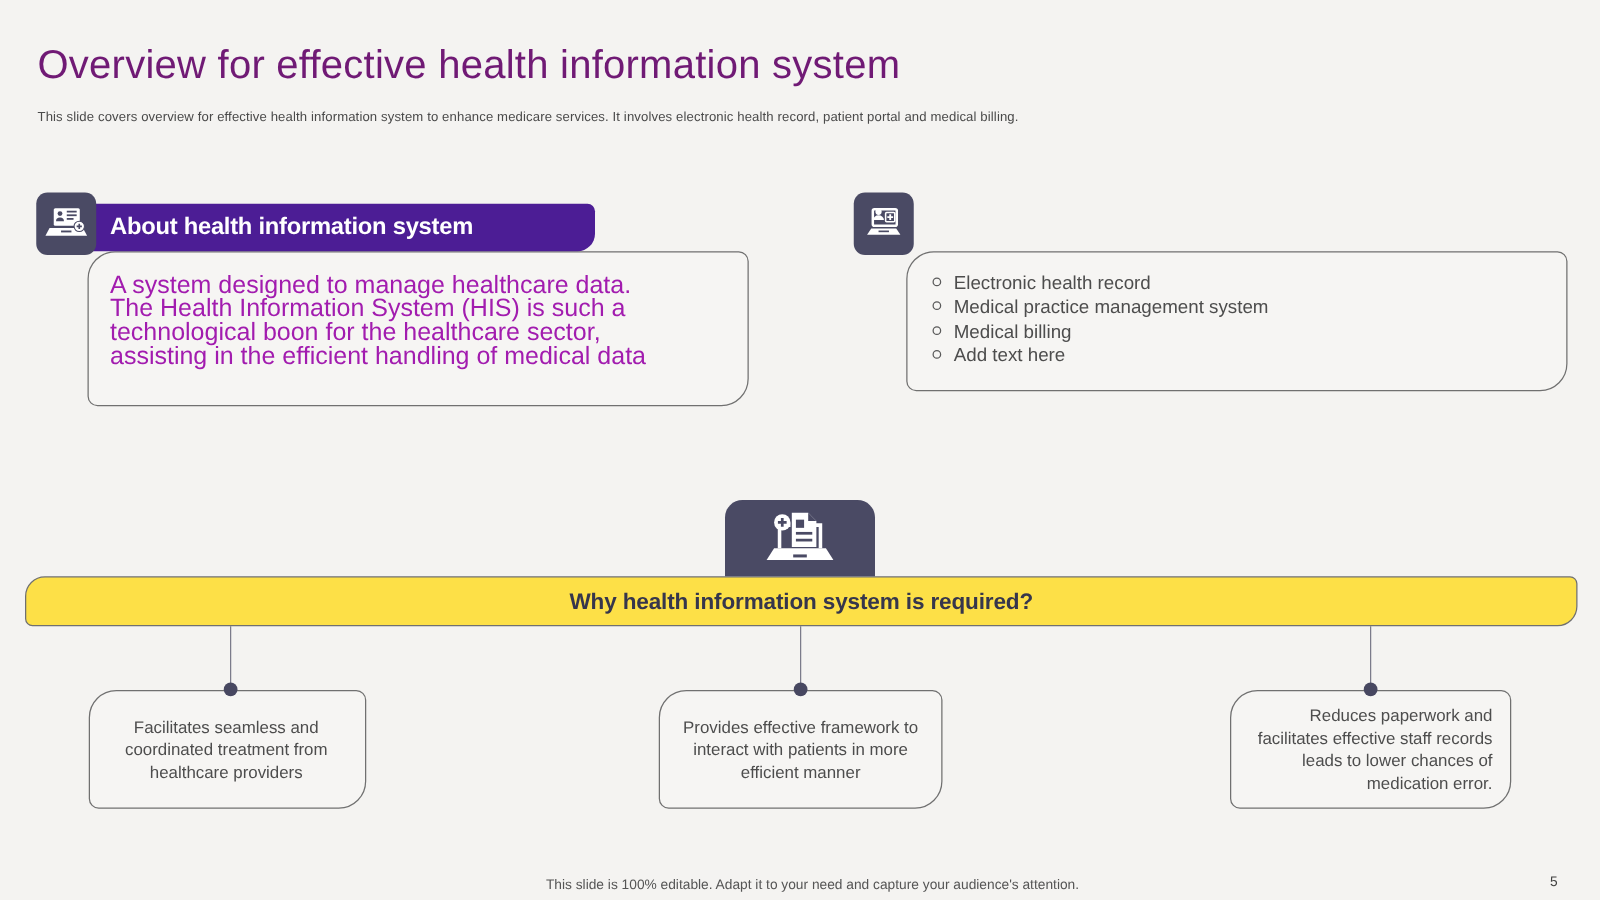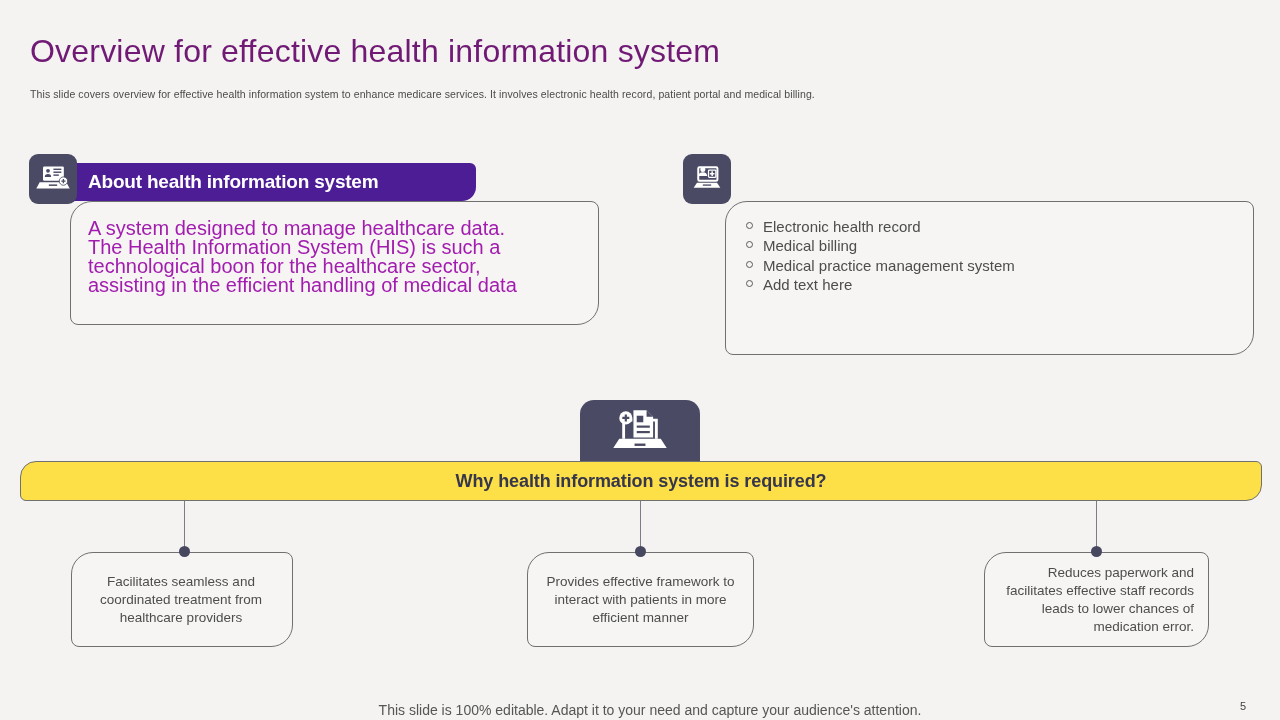--- a/index.html
+++ b/index.html
@@ -200,7 +200,7 @@
       <path d="M30.2 14.8 v5.6 M27.4 17.6 h5.6" stroke="#ffffff" stroke-width="1.8" fill="none"></path>
     </svg>
   </div>
-  <div class="bubble" style="left:725px; top:201px; width:529px; height:154px;">
+  <div class="bubble" style="left:725px; top:201px; width:529px; height:112px;">
     <ul class="comp-list">
       <li>
           <span class="ring"></span>

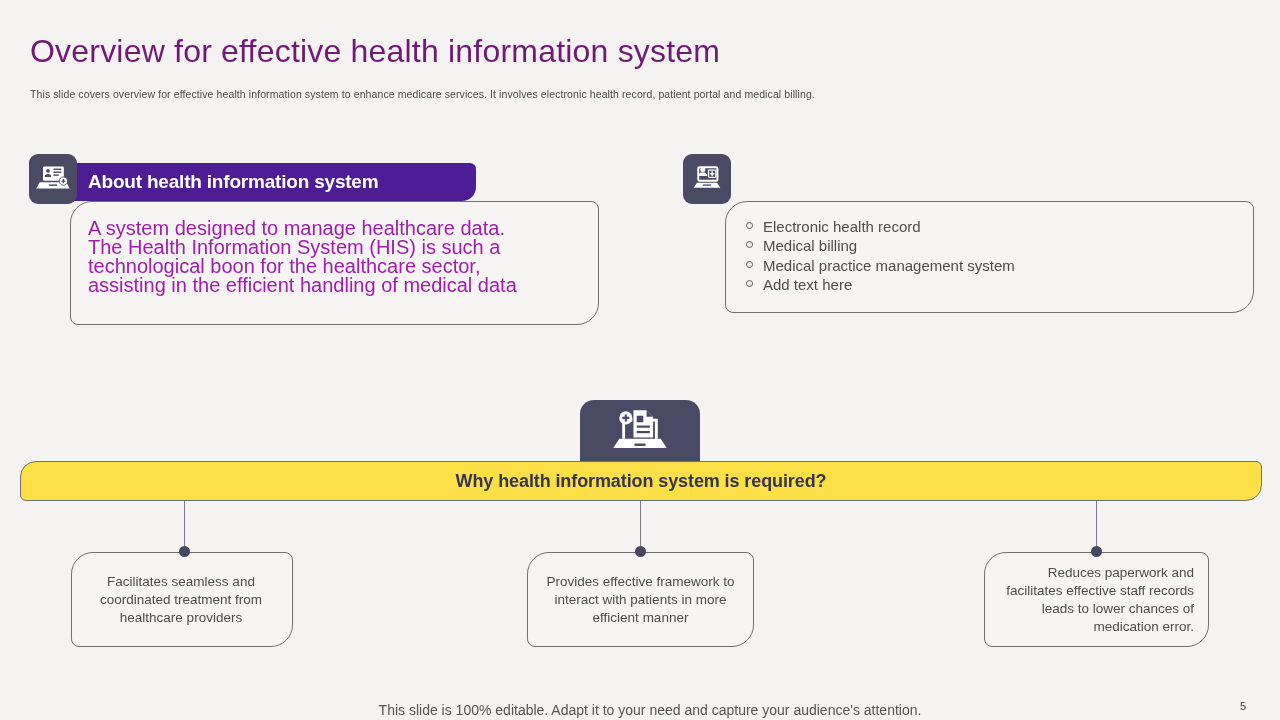--- a/index.html
+++ b/index.html
@@ -208,11 +208,11 @@
         </li>
       <li>
           <span class="ring"></span>
+          <span>Medical practice management system</span>
+        </li>
+      <li>
+          <span class="ring"></span>
           <span>Medical billing</span>
-        </li>
-      <li>
-          <span class="ring"></span>
-          <span>Medical practice management system</span>
         </li>
       <li>
           <span class="ring"></span>

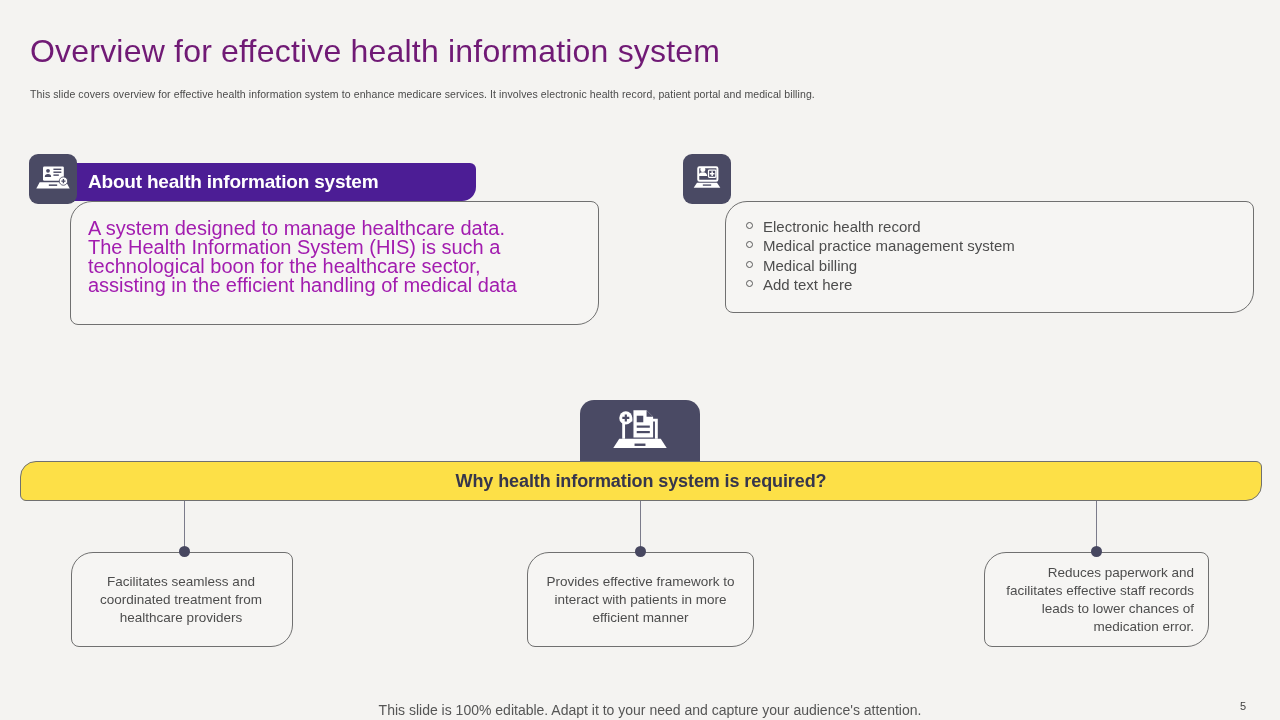--- a/index.html
+++ b/index.html
@@ -149,7 +149,7 @@
     position: absolute;
     left: 0; right: 0; top: 702px;
     text-align: center;
-    font-size: 14px;
+    font-size: 11px;
     color: #555555;
     padding-left: 20px;
   }

